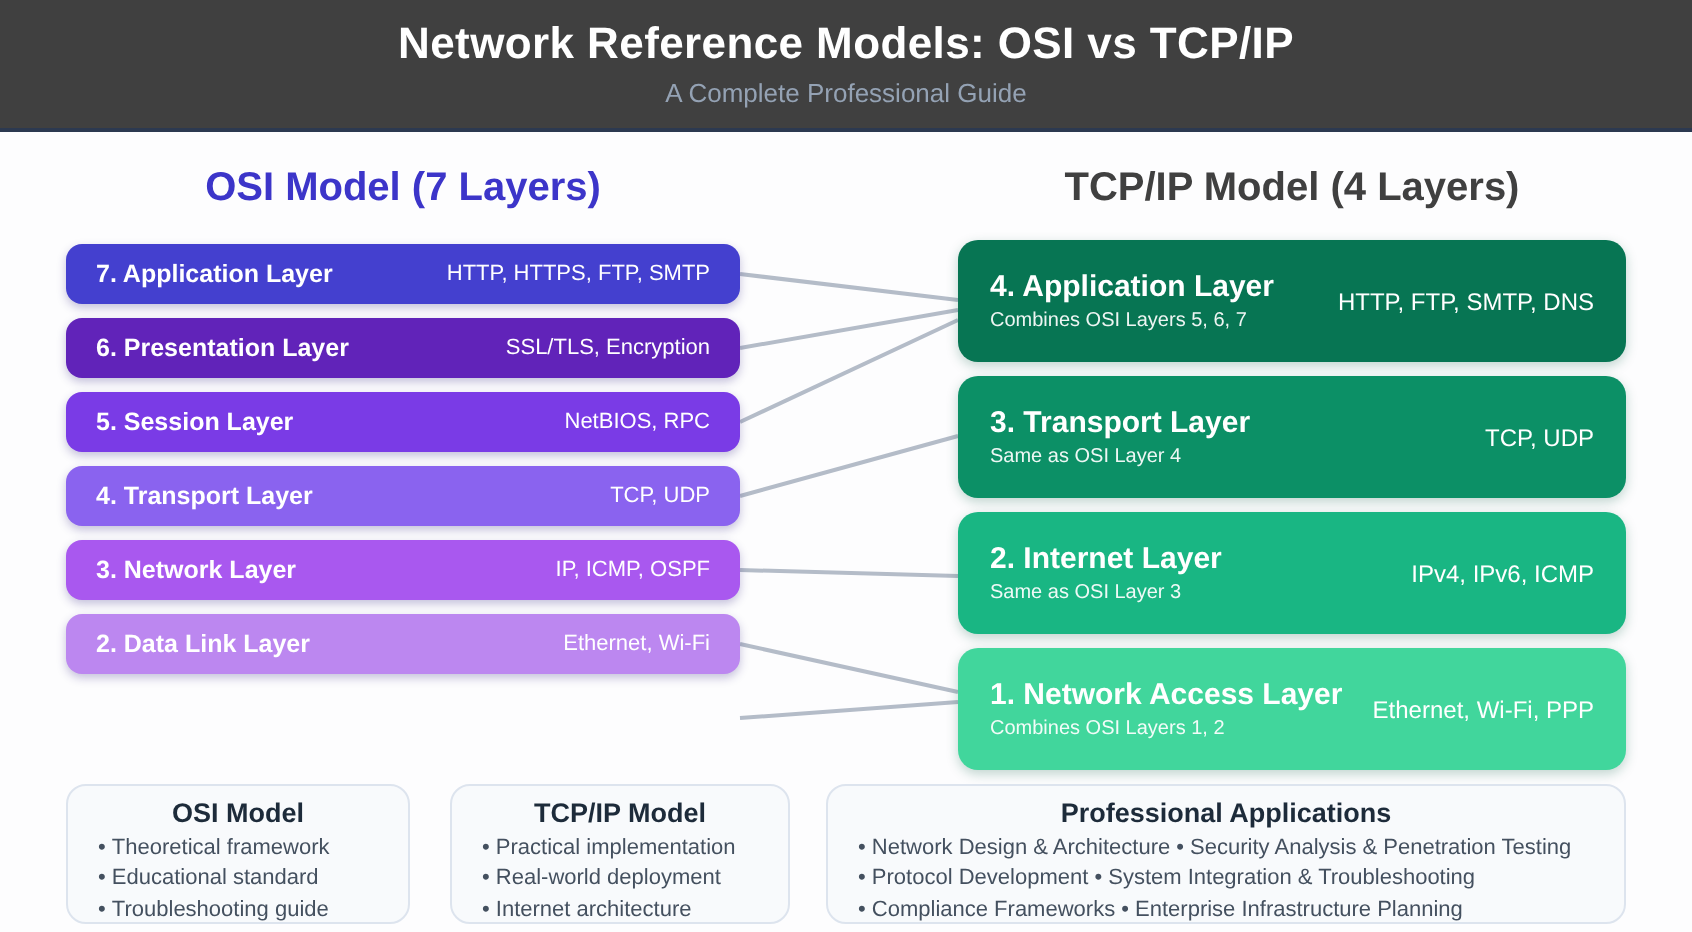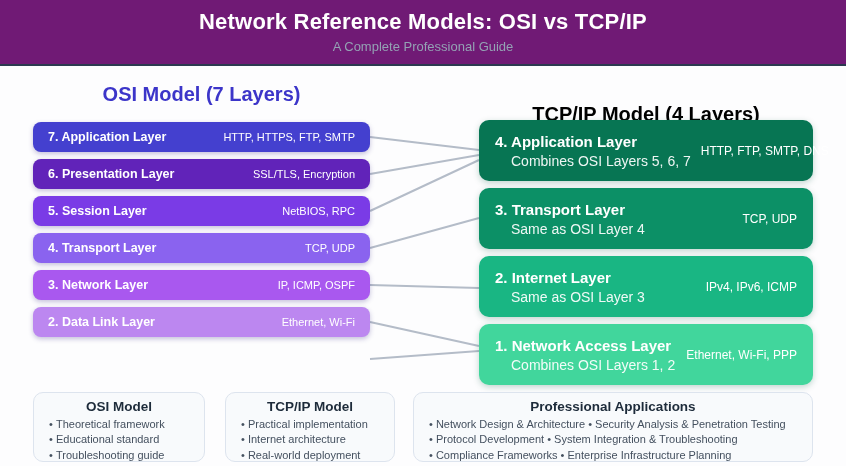--- a/index.html
+++ b/index.html
@@ -6,7 +6,7 @@
   .stage{position:relative;width:846px;height:466px;overflow:hidden;background:#fdfdfe;
          font-family:"Liberation Sans",sans-serif;}
   
-  .hdr{position:absolute;left:0;top:0;width:846px;height:66px;background:#701a75;
+  .hdr{position:absolute;left:0;top:0;width:846px;height:66px;background:#404040;
        border-bottom:2px solid #2c3950;text-align:center;box-sizing:border-box;padding-top:9px;}
   .hdr h1{margin:0;font-size:22px;font-weight:bold;color:#ffffff;letter-spacing:.2px;}
   .hdr p{margin:4px 0 0 0;font-size:13px;color:#94a2b4;}

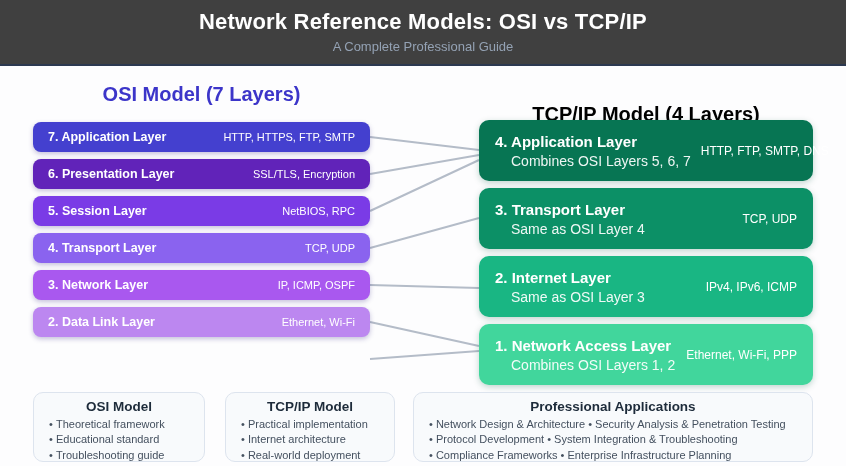--- a/index.html
+++ b/index.html
@@ -61,7 +61,7 @@
     </svg>
 
   <div class="col-title osi" style="color: rgb(60, 53, 201);">OSI Model (7 Layers)</div>
-  <div class="col-title tcp" style="color: #000000; margin-top: 20px;">TCP/IP Model (4 Layers)</div>
+  <div class="col-title tcp" style="color: #404040;">TCP/IP Model (4 Layers)</div>
 
   <div class="osi-col">
     <div class="osi-box" style="background: rgb(68, 64, 207);">

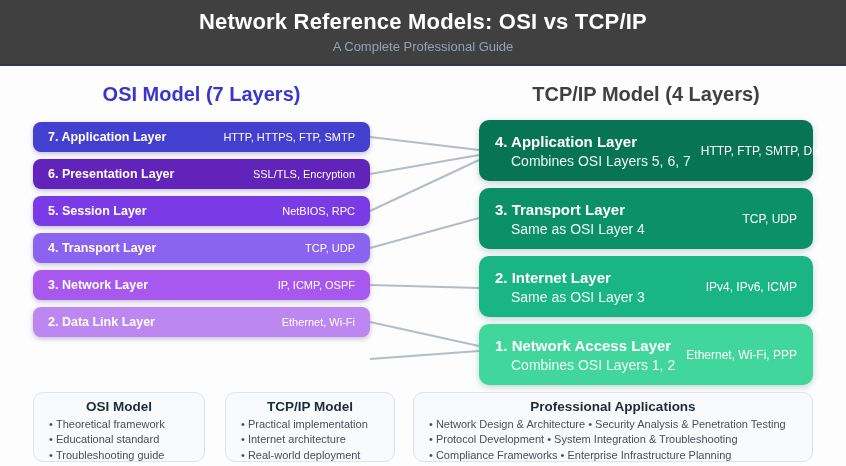--- a/index.html
+++ b/index.html
@@ -27,7 +27,7 @@
   .tcp-box{height:61px;border-radius:10px;display:flex;align-items:center;justify-content:space-between;
            padding:0 16px;color:#fff;box-shadow:0 2px 6px rgba(8,90,64,.25);box-sizing:border-box;}
   .tcp-name{font-size:15px;font-weight:bold;white-space:nowrap;}
-  .tcp-note{font-size:14px;opacity:.93;margin-top:3px;white-space:nowrap;margin-left:16px;}
+  .tcp-note{font-size:10px;opacity:.93;margin-top:3px;white-space:nowrap;}
   .tcp-proto{font-size:12px;white-space:nowrap;padding-left:10px;}
   
   .card{position:absolute;top:392px;height:70px;background:#f8fafc;border:1px solid #dde4ee;

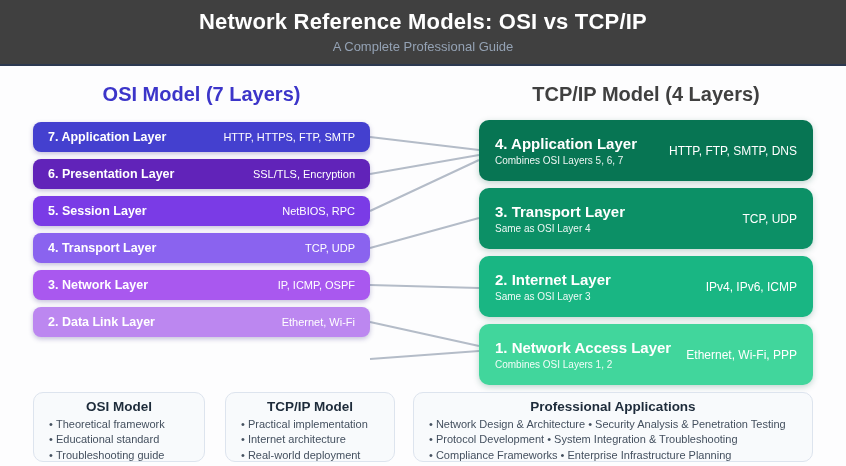--- a/index.html
+++ b/index.html
@@ -133,8 +133,8 @@
     <div class="card-title">TCP/IP Model</div>
     <ul>
       <li>Practical implementation</li>
+      <li>Real-world deployment</li>
       <li>Internet architecture</li>
-      <li>Real-world deployment</li>
     </ul>
   </div>
   <div class="card c3">

